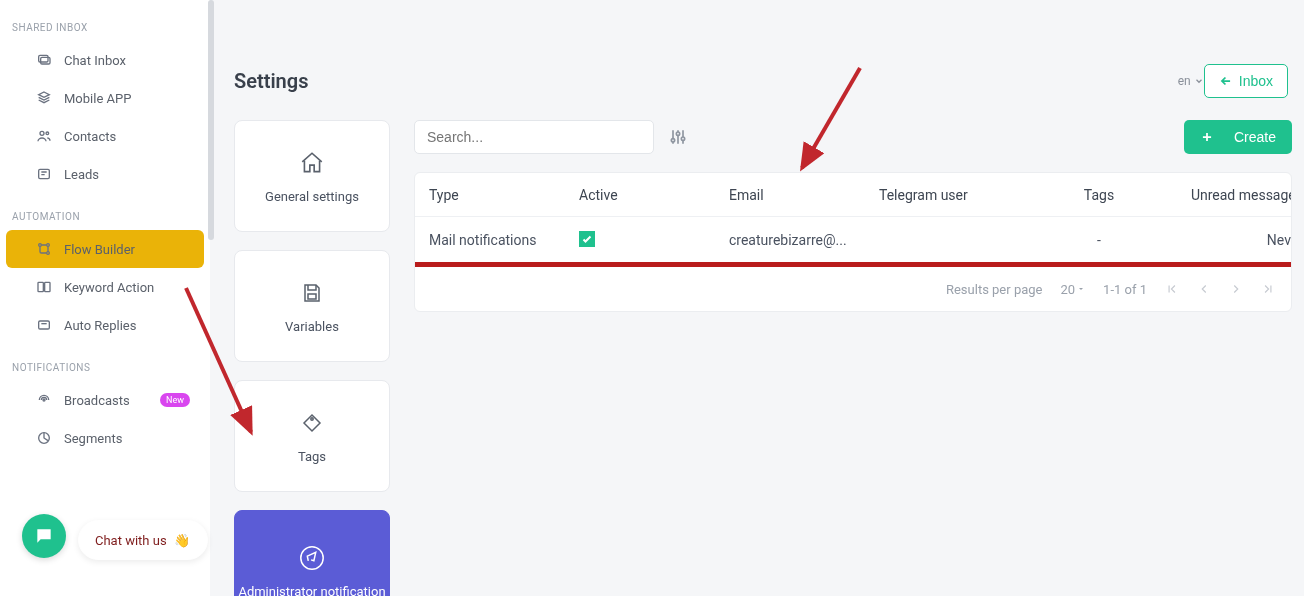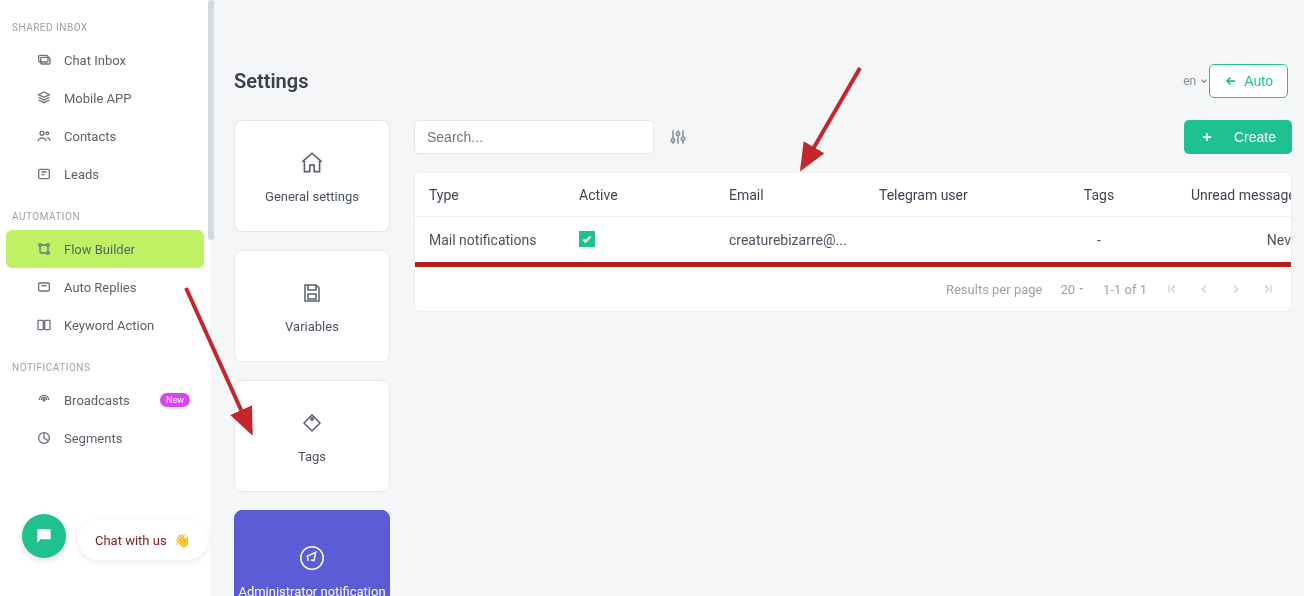--- a/index.html
+++ b/index.html
@@ -407,7 +407,7 @@
         <svg width="14" height="14" viewBox="0 0 24 24" fill="none" stroke="currentColor" stroke-width="3">
             <path d="M19 12H5M11 6l-6 6 6 6"></path>
           </svg>
-        <span>Auto</span>
+        <span>Inbox</span>
       </button>
     </div>
   </div>

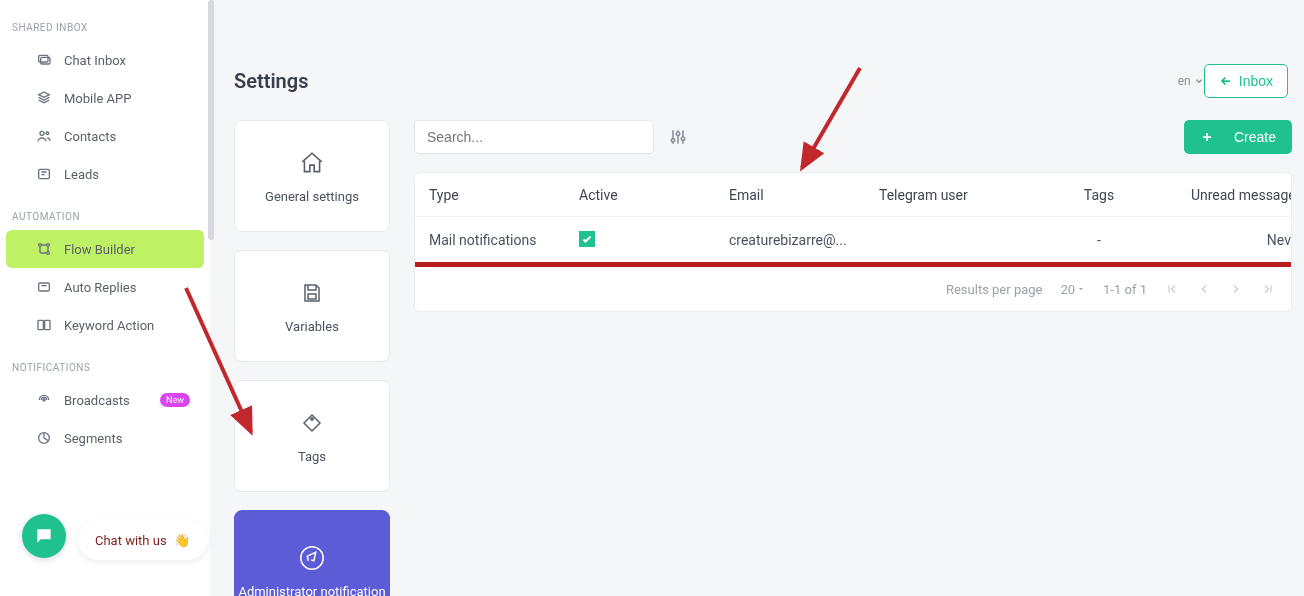--- a/index.html
+++ b/index.html
@@ -46,7 +46,7 @@
     margin: 0 6px;
   }
   .sidebar-item.active {
-    background: #bef264;
+    background: #eab308;
     align-items: center;
   }
   .sidebar-item .icn {

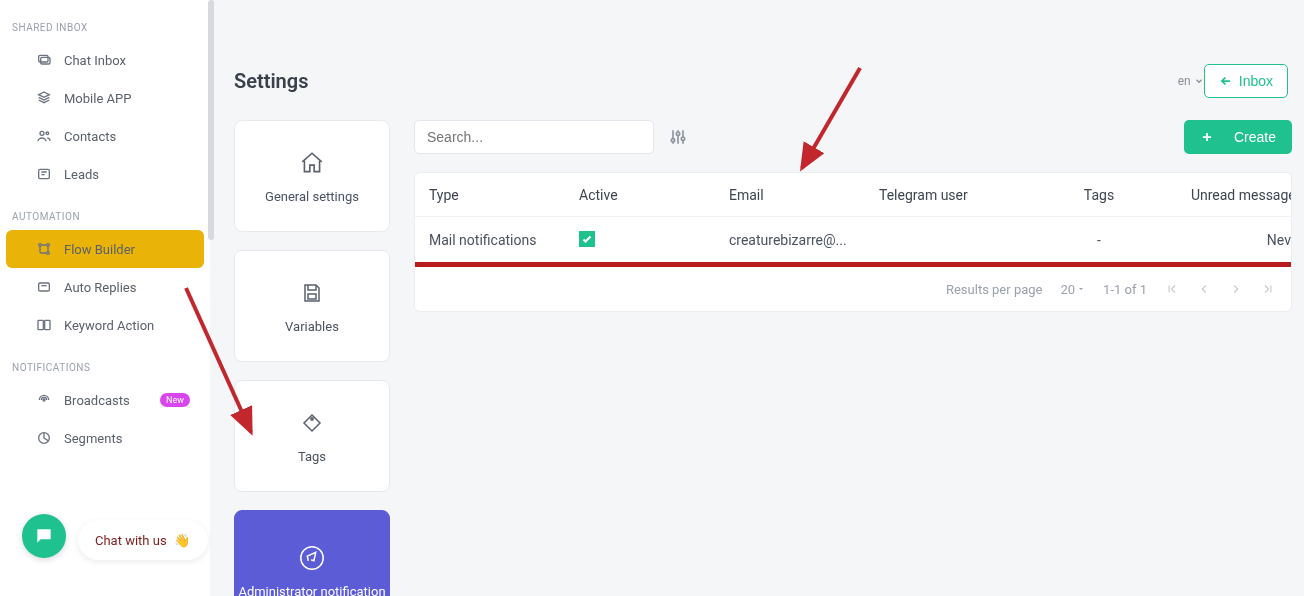--- a/index.html
+++ b/index.html
@@ -339,21 +339,21 @@
   <div class="sidebar-item">
     <span class="icn">
       <svg width="16" height="16" viewBox="0 0 24 24" fill="none" stroke="currentColor" stroke-width="2">
+          <rect x="3" y="5" width="8" height="14" rx="1"></rect>
+          <rect x="13" y="5" width="8" height="14" rx="1"></rect>
+        </svg>
+    </span>
+    <span>Keyword Action</span>
+  </div>
+
+  <div class="sidebar-item">
+    <span class="icn">
+      <svg width="16" height="16" viewBox="0 0 24 24" fill="none" stroke="currentColor" stroke-width="2">
           <rect x="4" y="6" width="16" height="12" rx="2"></rect>
           <path d="M8 10h8"></path>
         </svg>
     </span>
     <span>Auto Replies</span>
-  </div>
-
-  <div class="sidebar-item">
-    <span class="icn">
-      <svg width="16" height="16" viewBox="0 0 24 24" fill="none" stroke="currentColor" stroke-width="2">
-          <rect x="3" y="5" width="8" height="14" rx="1"></rect>
-          <rect x="13" y="5" width="8" height="14" rx="1"></rect>
-        </svg>
-    </span>
-    <span>Keyword Action</span>
   </div>
 
   <div class="section-header">NOTIFICATIONS</div>

